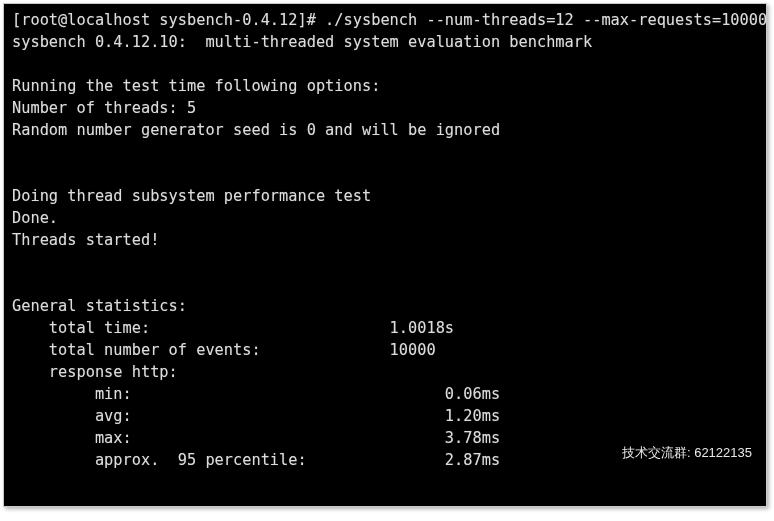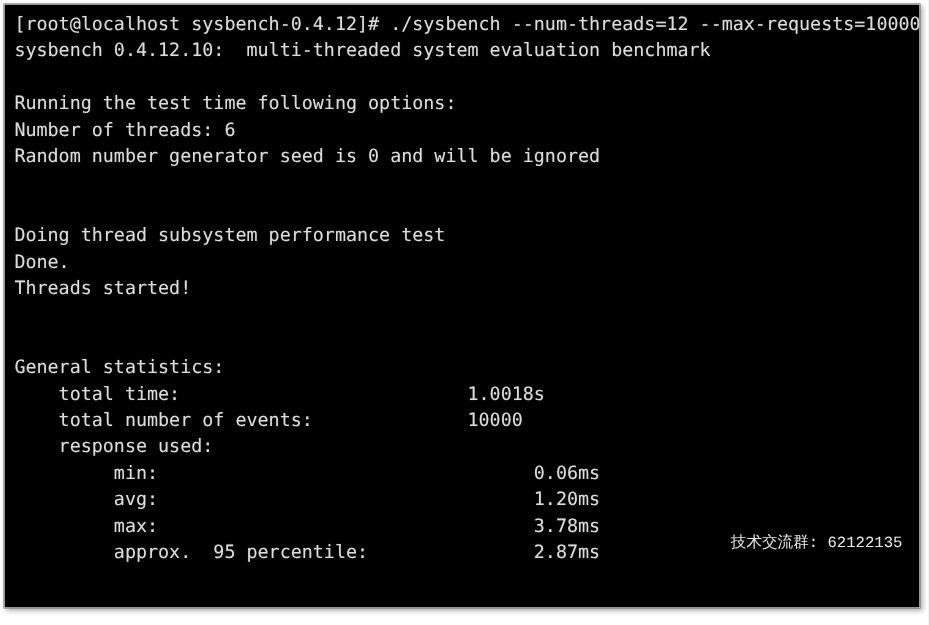--- a/index.html
+++ b/index.html
@@ -94,7 +94,7 @@
     <span class="term-line">sysbench 0.4.12.10:  multi-threaded system evaluation benchmark</span>
     <span class="term-line blank"></span>
     <span class="term-line">Running the test time following options:</span>
-    <span class="term-line">Number of threads: 6</span>
+    <span class="term-line">Number of threads: 5</span>
     <span class="term-line">Random number generator seed is 0 and will be ignored</span>
     <span class="term-line blank"></span>
     <span class="term-line blank"></span>

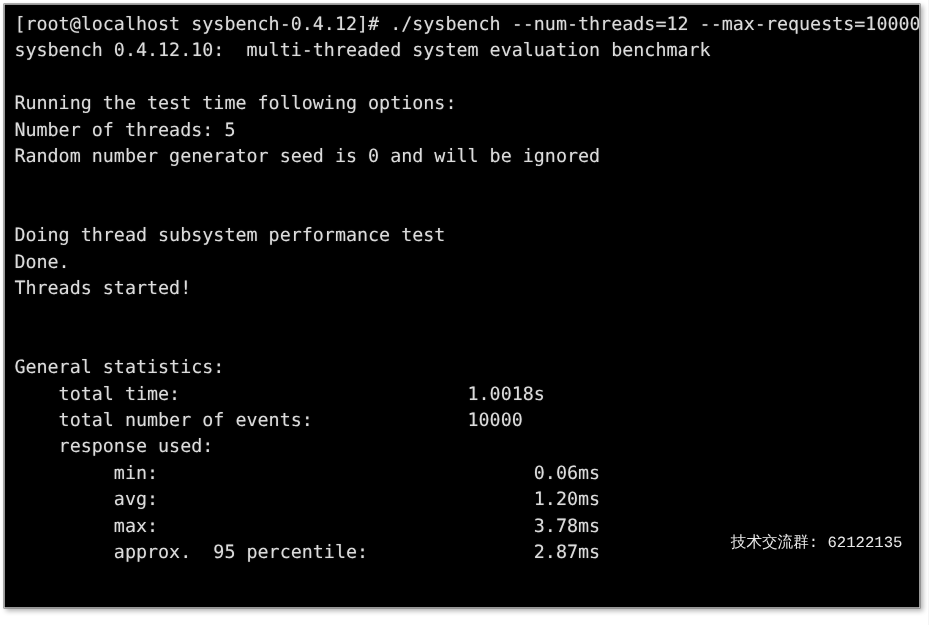--- a/index.html
+++ b/index.html
@@ -106,7 +106,7 @@
     <span class="term-line">General statistics:</span>
     <span class="term-line">    total time:                          1.0018s</span>
     <span class="term-line">    total number of events:              10000</span>
-    <span class="term-line">    response used:</span>
+    <span class="term-line">    response http:</span>
     <span class="term-line">         min:                                  0.06ms</span>
     <span class="term-line">         avg:                                  1.20ms</span>
     <span class="term-line">         max:                                  3.78ms</span>

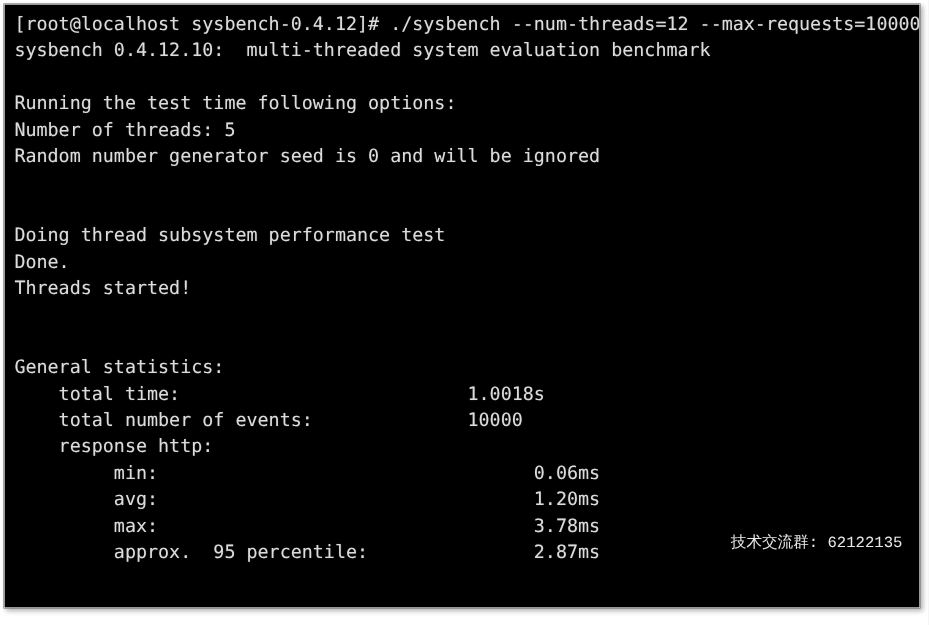--- a/index.html
+++ b/index.html
@@ -76,7 +76,7 @@
   #watermark .wm-qq {
     display: block;
     margin-top: 2px;
-    font-family: Liberation Mono, monospace;
+    font-family: Liberation Sans, sans-serif;
     font-size: 13px;
     line-height: 17px;
     color: #e8e8e8;

